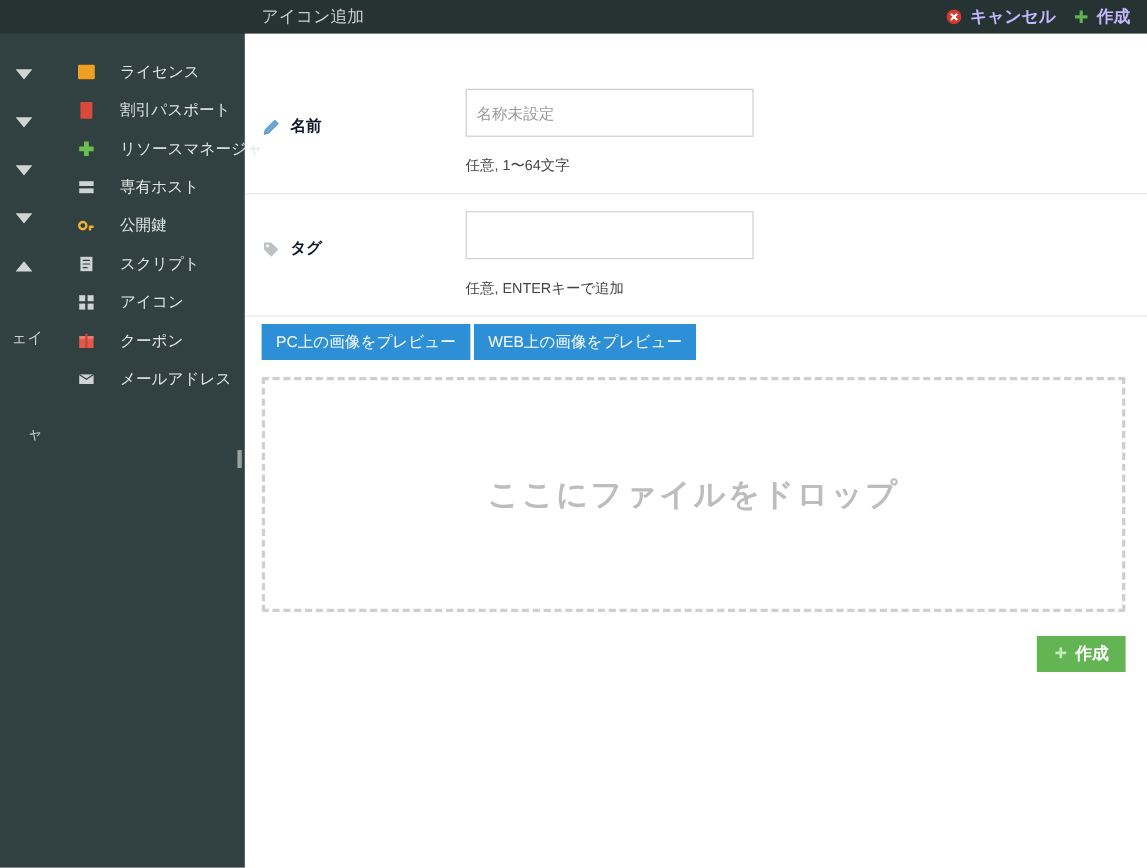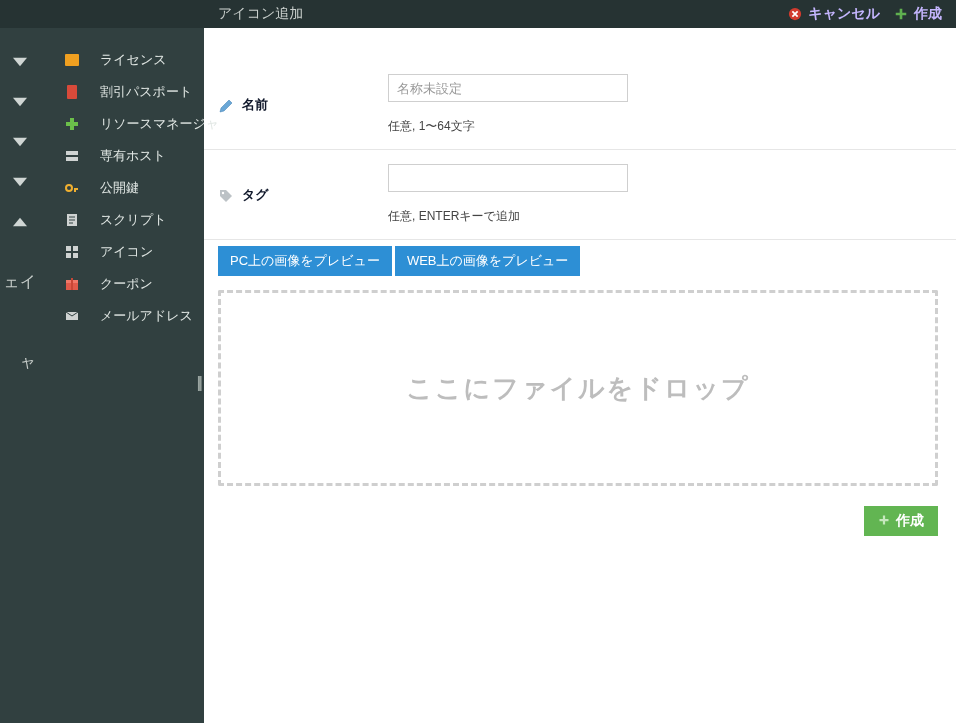--- a/index.html
+++ b/index.html
@@ -146,7 +146,7 @@
 
     .text-input {
       width: 240px;
-      height: 28px;
+      height: 40px;
       border: 1px solid #cfcfcf;
       padding: 4px 8px;
       font-size: 13px;

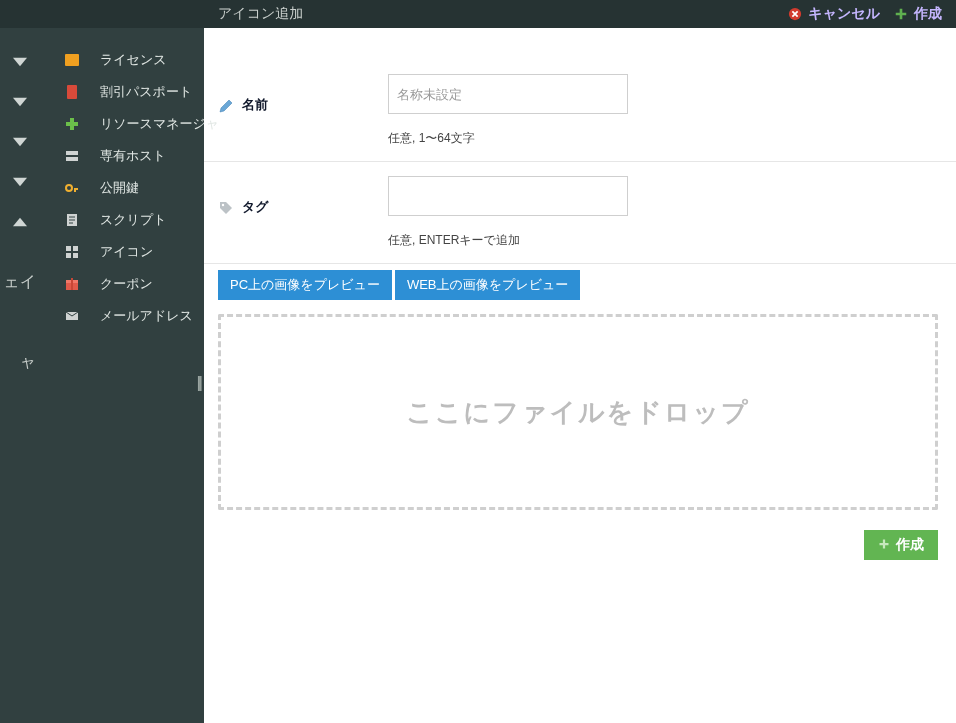--- a/index.html
+++ b/index.html
@@ -42,7 +42,7 @@
       justify-content: flex-end;
       padding-right: 4px;
       color: #c8cecb;
-      font-size: 16px;
+      font-size: 13px;
       white-space: nowrap;
     }
 

